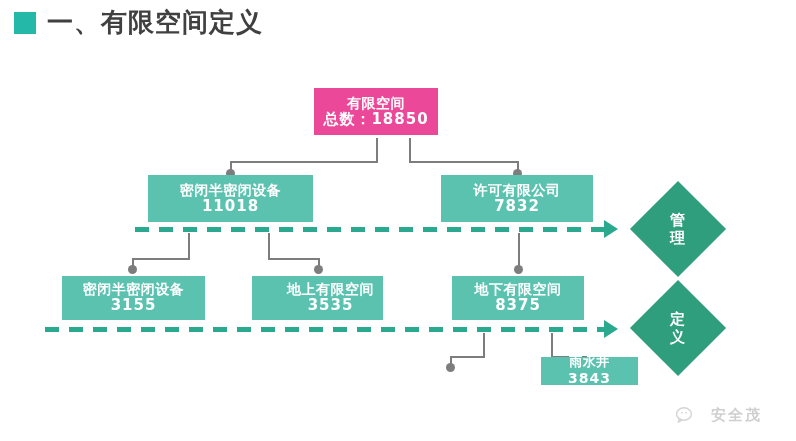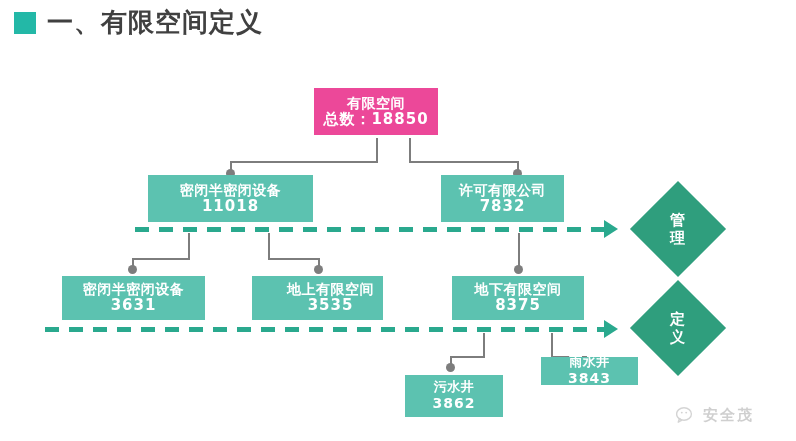--- a/index.html
+++ b/index.html
@@ -152,7 +152,7 @@
     <span class="l2">11018</span>
   </div>
 
-  <div class="node" style="left:441px;top:175px;width:123px;height:47px;">
+  <div class="node" style="left:441px;top:175px;width:152px;height:47px;">
     <span class="l1">许可有限公司</span>
     <span class="l2">7832</span>
   </div>

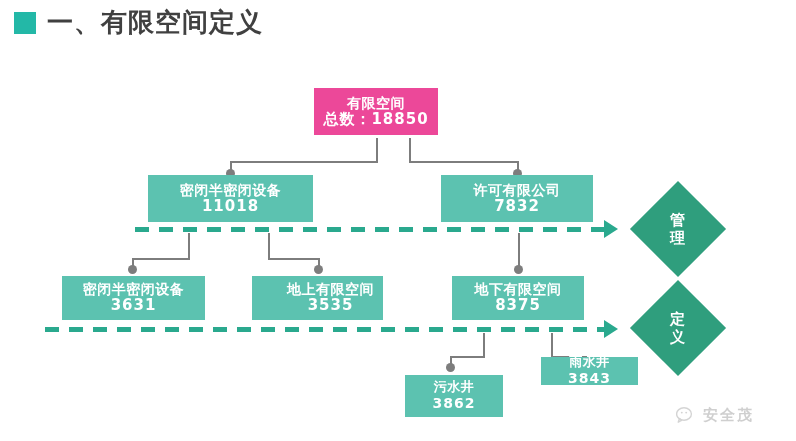--- a/index.html
+++ b/index.html
@@ -159,7 +159,7 @@
 
   <div class="node" style="left:62px;top:276px;width:143px;height:44px;">
     <span class="l1">密闭半密闭设备</span>
-    <span class="l2">3631</span>
+    <span class="l2">3155</span>
   </div>
 
   <div class="node" style="left:252px;top:276px;width:131px;height:44px;padding-left:26px;">

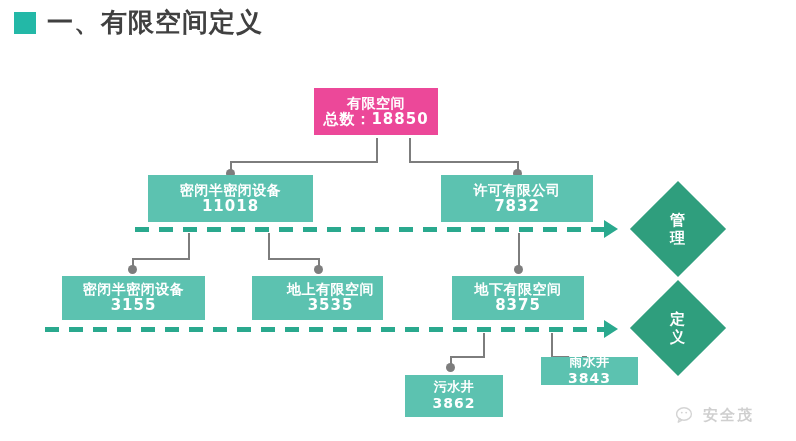--- a/index.html
+++ b/index.html
@@ -172,10 +172,6 @@
     <span class="l2">8375</span>
   </div>
 
-  <div class="node leaf" style="left:405px;top:375px;width:98px;height:42px;">
-    <span class="l1">污水井</span>
-    <span class="l2">3862</span>
-  </div>
 
   <div class="node leaf" style="left:541px;top:357px;width:97px;height:28px;">
     <span class="l1">雨水井</span>

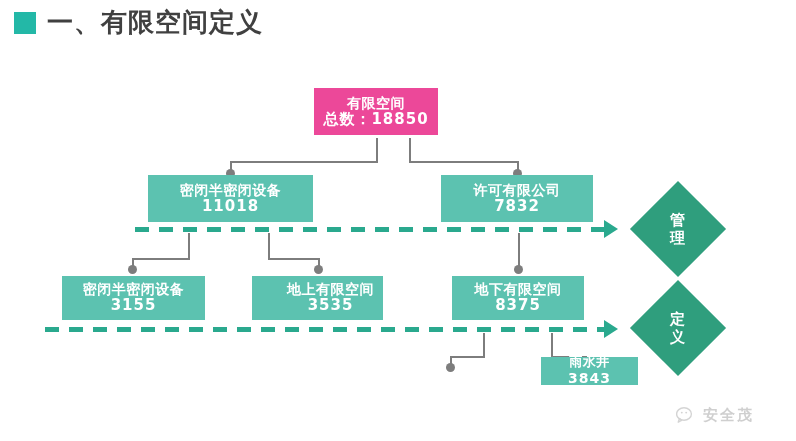--- a/index.html
+++ b/index.html
@@ -86,7 +86,7 @@
   
   .wm{
     position:absolute;left:676px;top:406px;
-    display:flex;align-items:center;gap:5px;
+    display:flex;align-items:center;gap:13px;
     opacity:0.42;
   }
   .wm-txt{

